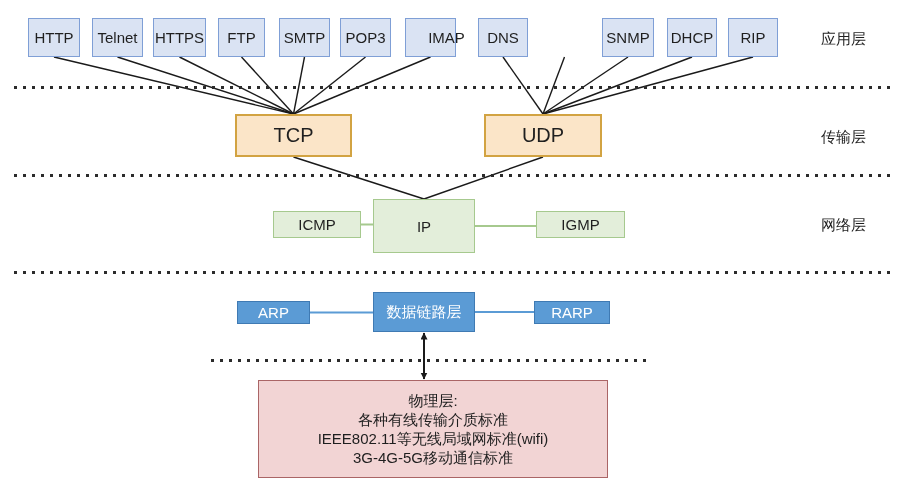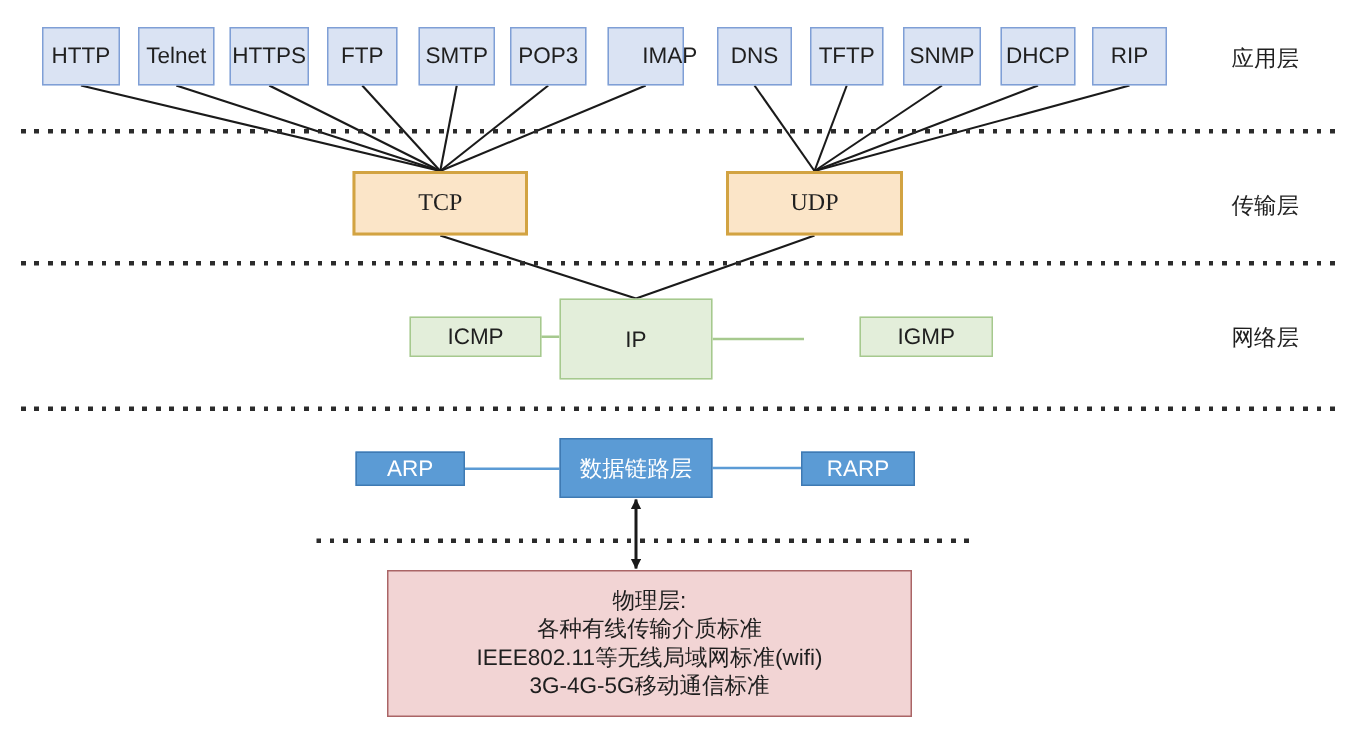--- a/index.html
+++ b/index.html
@@ -67,7 +67,6 @@
   <div class="box app" style="left:340px;top:18px;width:51px;height:39px;">POP3</div>
   <div class="box app" style="left:405px;top:18px;width:51px;height:39px;padding-left:32px;">IMAP</div>
   <div class="box app" style="left:478px;top:18px;width:50px;height:39px;">DNS</div>
-  <div class="box app" style="left:540px;top:18px;width:49px;height:39px;">TFTP</div>
   <div class="box app" style="left:602px;top:18px;width:52px;height:39px;">SNMP</div>
   <div class="box app" style="left:667px;top:18px;width:50px;height:39px;">DHCP</div>
   <div class="box app" style="left:728px;top:18px;width:50px;height:39px;">RIP</div>

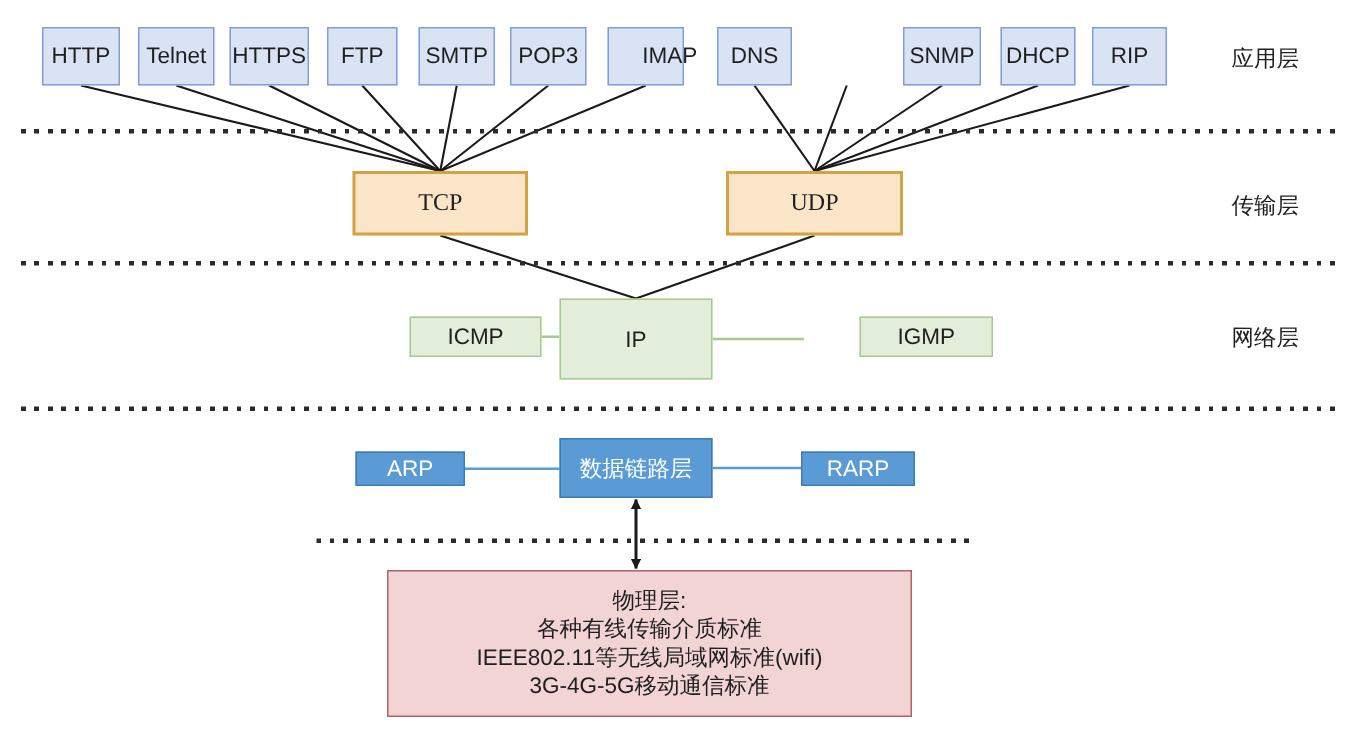--- a/index.html
+++ b/index.html
@@ -13,7 +13,7 @@
     border:1.5px solid;white-space:nowrap;
   }
   .app{background:var(--app-fill);border-color:var(--app-stroke);}
-  .transport{background:var(--transport-fill);border-color:var(--transport-stroke);border-width:2px;font-size:16px;font-family:Liberation Serif, serif;}
+  .transport{background:var(--transport-fill);border-color:var(--transport-stroke);border-width:2px;font-size:20px;}
   .network{background:var(--network-fill);border-color:var(--network-stroke);}
   .datalink{background:var(--datalink-fill);border-color:var(--datalink-stroke);color:#fff;text-align:center;}
   .physical{background:var(--physical-fill);border-color:var(--physical-stroke);flex-direction:column;font-size:15px;line-height:19px;}

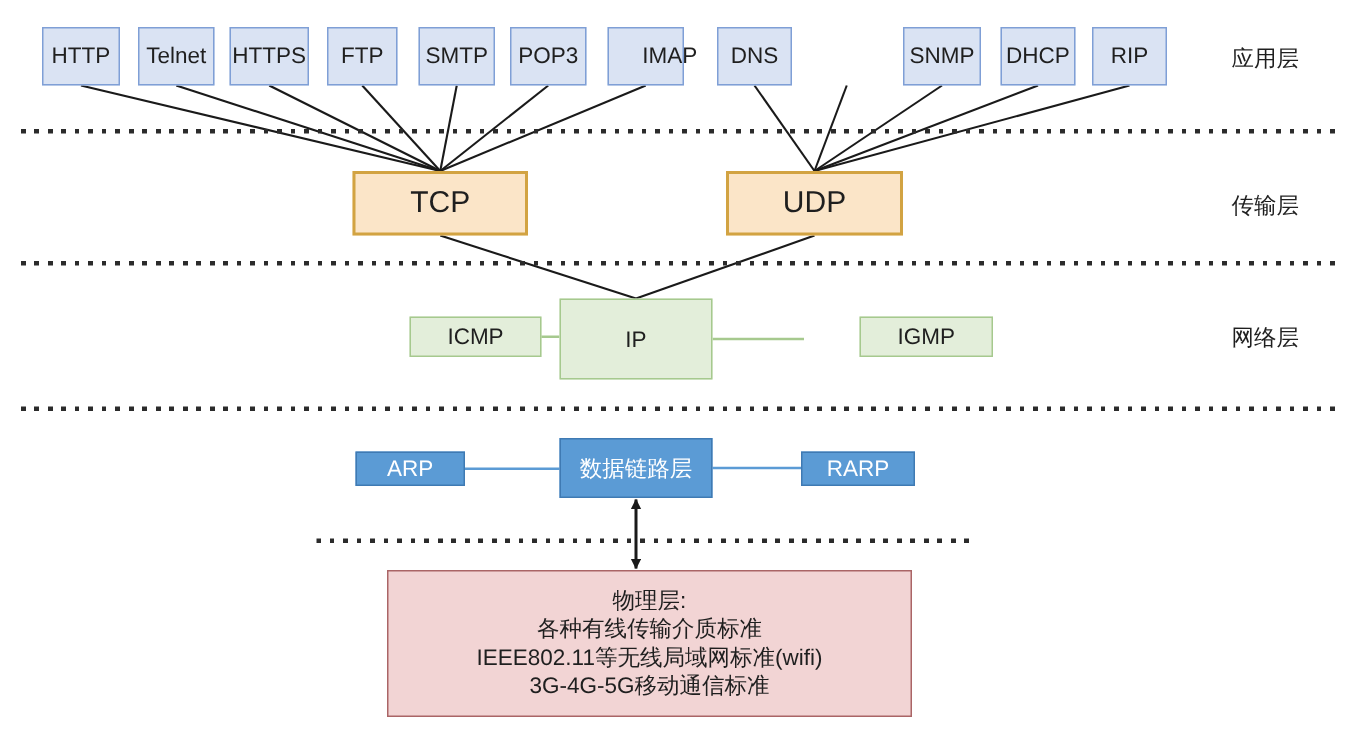--- a/index.html
+++ b/index.html
@@ -76,7 +76,7 @@
 
   <div class="box network" style="left:237px;top:211px;width:88px;height:27px;margin-left:36px;">ICMP</div>
   <div class="box network" style="left:373px;top:199px;width:102px;height:54px;">IP</div>
-  <div class="box network" style="left:536px;top:211px;width:89px;height:27px;margin-left:37px;">IGMP</div>
+  <div class="box network" style="left:536px;top:211px;width:89px;height:27px;">IGMP</div>
 
   <div class="box datalink" style="left:237px;top:301px;width:73px;height:23px;">ARP</div>
   <div class="box datalink" style="left:373px;top:292px;width:102px;height:40px;">数据链路层</div>

